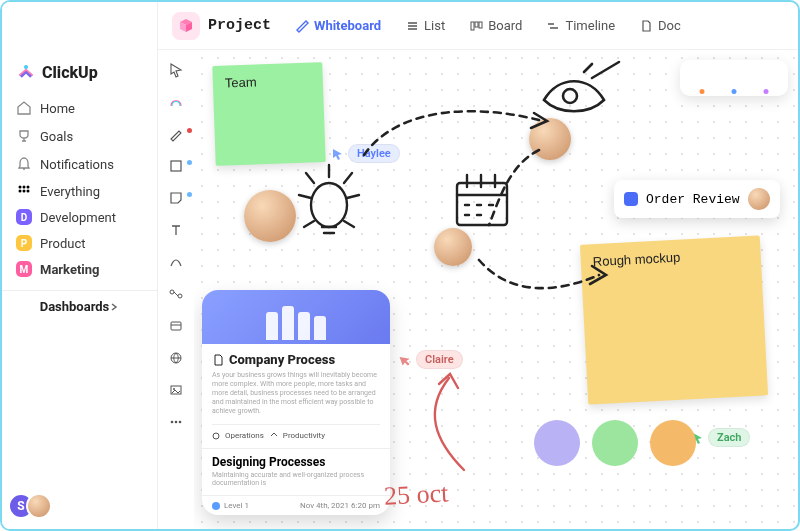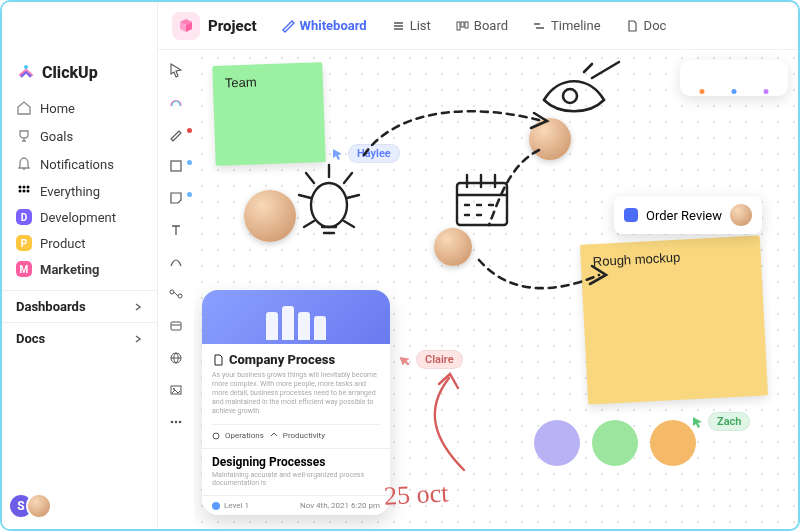--- a/index.html
+++ b/index.html
@@ -26,7 +26,7 @@
   .main { flex: 1; display: flex; flex-direction: column; position: relative; }
   .topbar { height: 48px; display: flex; align-items: center; gap: 8px; padding: 0 14px; border-bottom: 1px solid #f0f0f0; }
   .proj-icon { width: 28px; height: 28px; border-radius: 8px; background: #ffe5ef; display: inline-flex; align-items: center; justify-content: center; }
-  .proj-title { font-weight: 800; font-size: 15px; color: #222; margin-right: 8px; }
+  .proj-title { font-weight: 800; font-size: 15px; color: #222; margin-right: 8px; font-family: Liberation Mono, monospace; }
   .view-tab { display: inline-flex; align-items: center; gap: 5px; padding: 4px 8px; font-size: 13px; color: #555; cursor: pointer; border-radius: 6px; }
   .view-tab.active { color: #4a6cf7; font-weight: 700; }
   .tab-icon { width: 14px; height: 14px; display: inline-flex; }

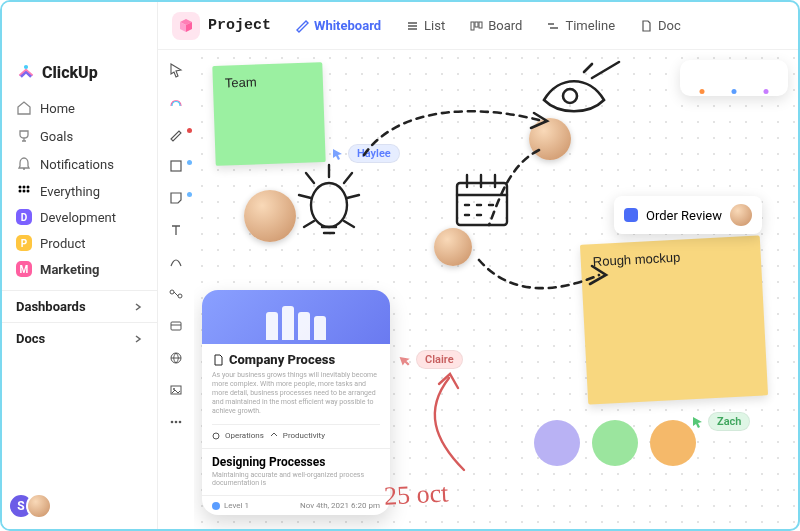--- a/index.html
+++ b/index.html
@@ -325,7 +325,7 @@
         <span>Rough mockup</span>
       </div>
 
-      <div class="task-chip" style="left:420px; top:146px;">
+      <div class="task-chip" style="left:420px; top:130px;font-family:Liberation Mono, monospace;">
         <span class="chip-sq"></span>
         <span>Order Review</span>
         <span class="chip-av"></span>

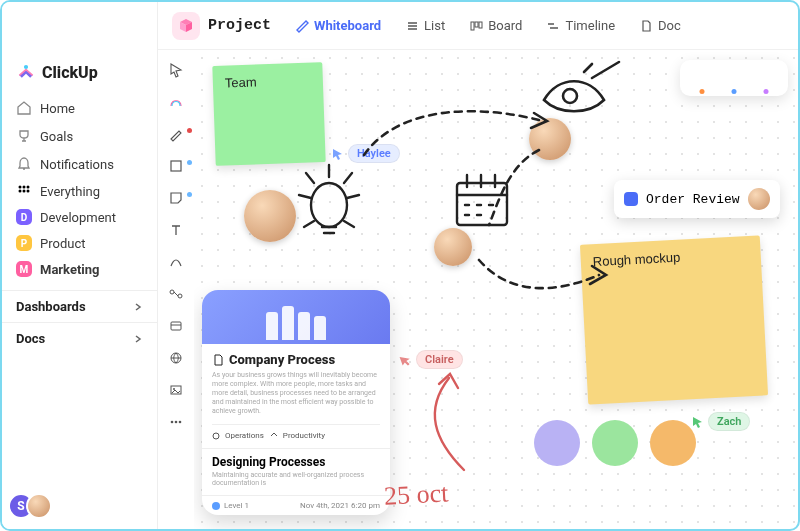--- a/index.html
+++ b/index.html
@@ -17,7 +17,7 @@
   .space-item { display: flex; align-items: center; gap: 8px; padding: 5px 14px; font-size: 13px; color: #3a3a3a; cursor: pointer; }
   .space-item.active { font-weight: 700; }
   .space-dot { width: 16px; height: 16px; border-radius: 5px; display: inline-flex; align-items: center; justify-content: center; font-size: 10px; font-weight: 700; color: #fff; }
-  .row-item { display: flex; align-items: center; justify-content: space-between; padding: 8px 14px; font-size: 13px; font-weight: 700; color: #222; border-top: 1px solid #eee; cursor: pointer; }
+  .row-item { display: flex; align-items: center; justify-content: center; padding: 8px 14px; font-size: 13px; font-weight: 700; color: #222; border-top: 1px solid #eee; cursor: pointer; }
   .avatar-stack { position: absolute; bottom: 10px; left: 14px; display: flex; align-items: center; }
   .avatar { width: 26px; height: 26px; border-radius: 50%; border: 2px solid #fff; background: radial-gradient(circle at 35% 30%, #f9d9b8, #c98f63); margin-left: -8px; }
   .avatar.letter { background: #6c5ce7; color: #fff; display: inline-flex; align-items: center; justify-content: center; font-size: 12px; font-weight: 700; }

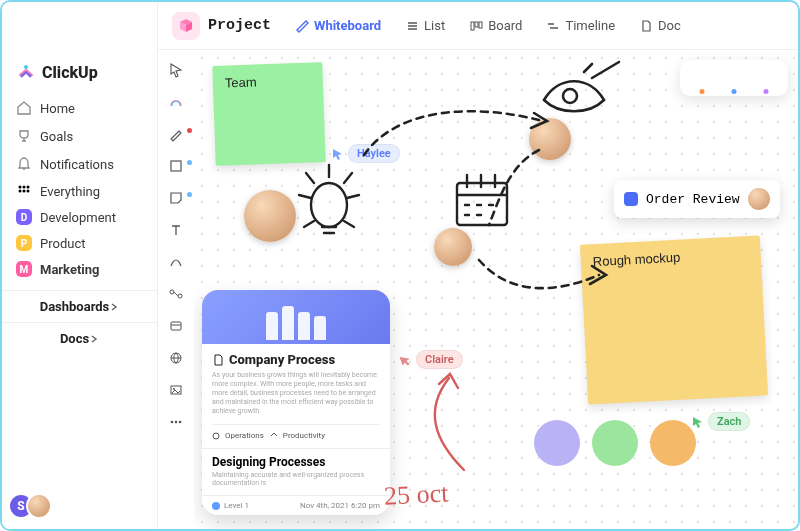--- a/index.html
+++ b/index.html
@@ -155,14 +155,6 @@
   <div style="height:8px"></div>
   <div class="row-item">
     <span>Dashboards</span>
-    <span>
-        <svg width="10" height="10" viewBox="0 0 10 10">
-          <path d="M3 2 L7 5 L3 8" fill="none" stroke="#666" stroke-width="1.5"></path>
-        </svg>
-      </span>
-  </div>
-  <div class="row-item">
-    <span>Docs</span>
     <span>
         <svg width="10" height="10" viewBox="0 0 10 10">
           <path d="M3 2 L7 5 L3 8" fill="none" stroke="#666" stroke-width="1.5"></path>

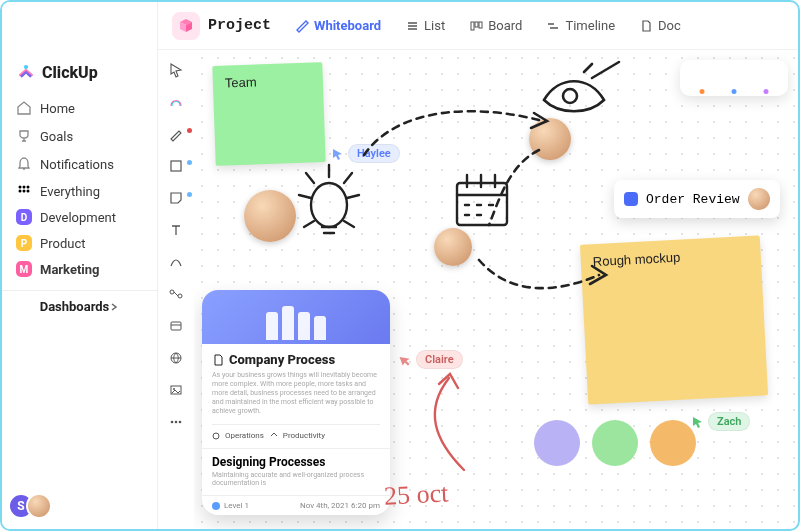--- a/index.html
+++ b/index.html
@@ -339,7 +339,7 @@
           </svg>
         <span class="tag-pill" style="background:#ffe4e4; color:#c75f5f">Claire</span>
       </div>
-      <div class="cursor-tag" style="left:498px; top:362px;">
+      <div class="cursor-tag" style="left:498px; top:378px;">
         <svg class="cursor-arrow" viewBox="0 0 12 12">
             <path d="M1 1 L10 6 L6 7 L8 11 L6 12 L4 8 L1 10 Z" fill="#57c777"></path>
           </svg>

